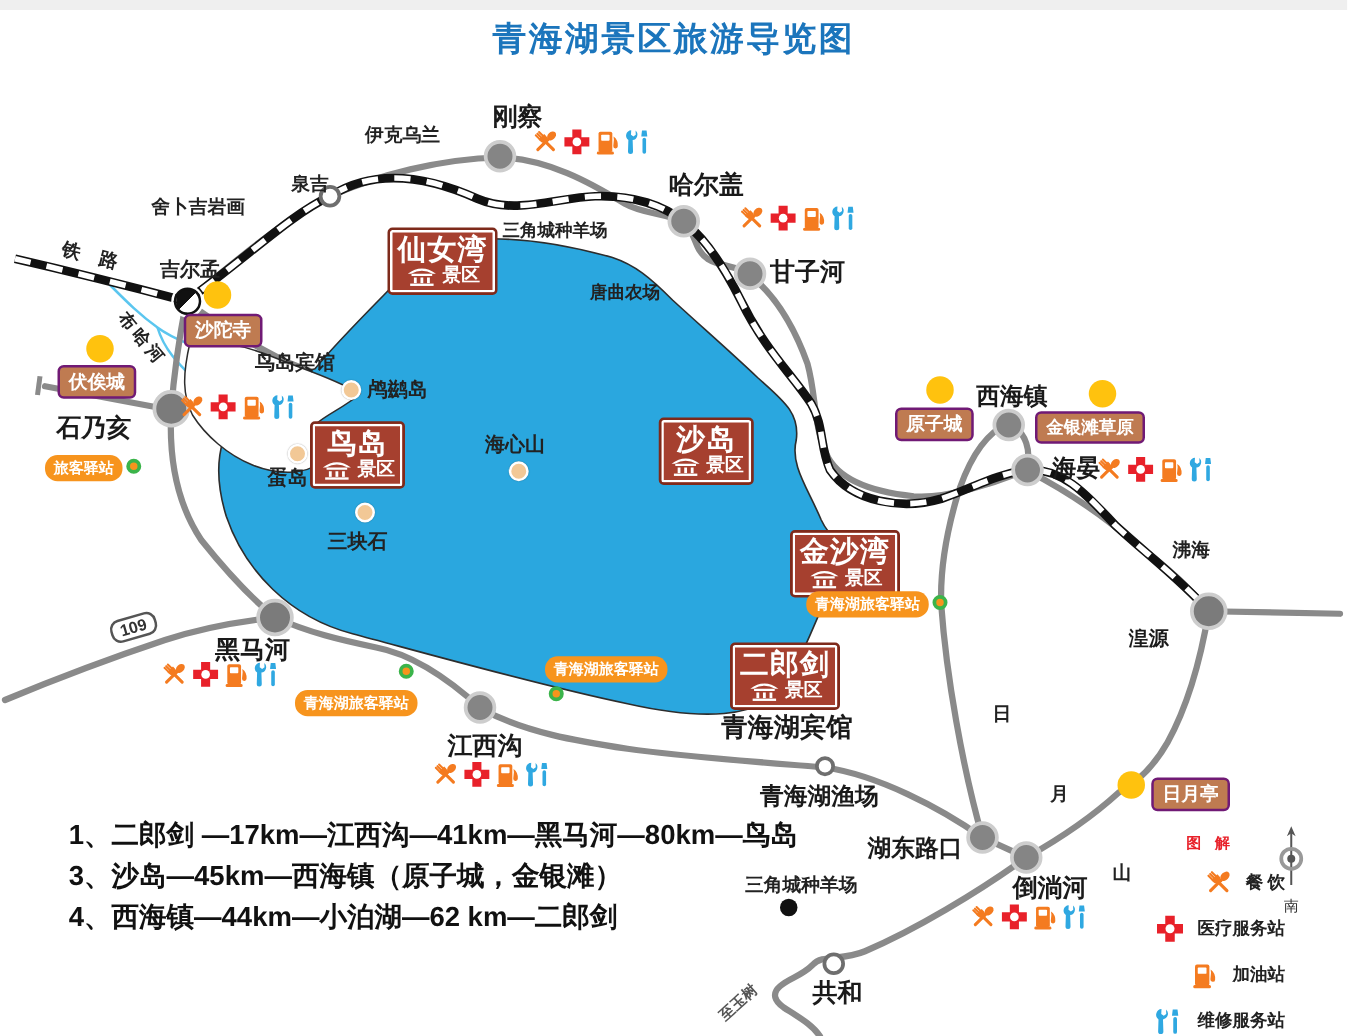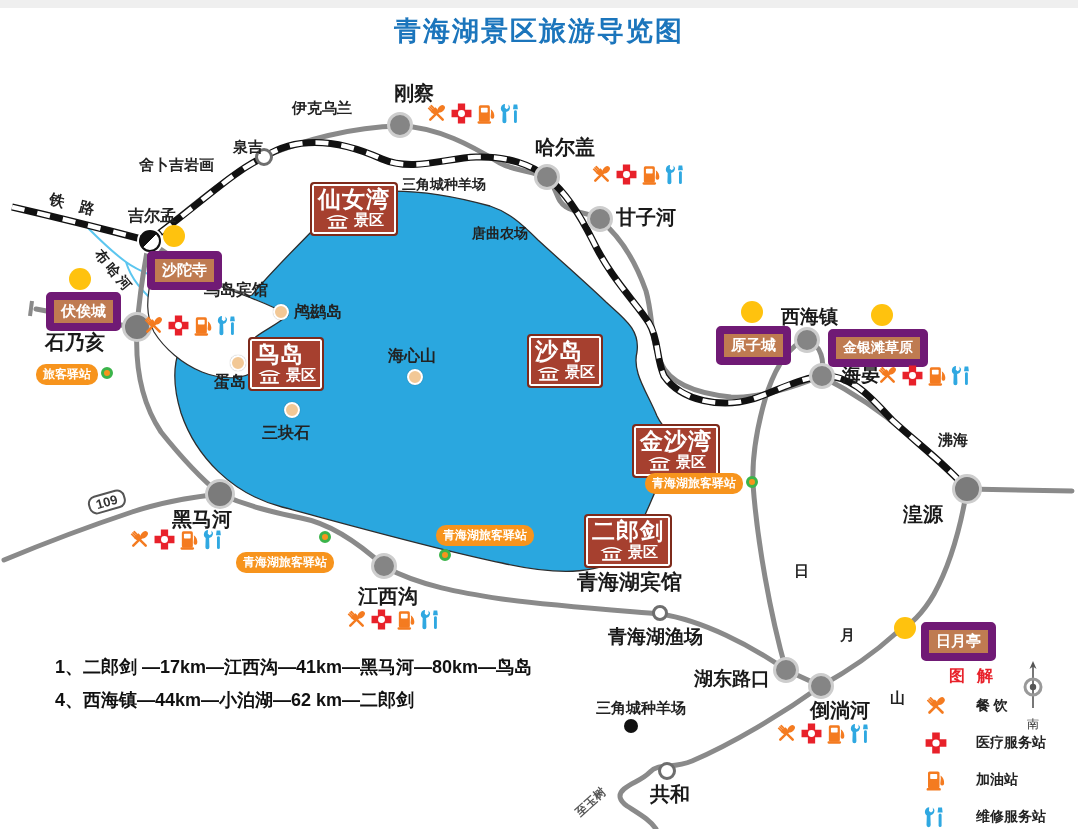--- a/index.html
+++ b/index.html
@@ -191,7 +191,7 @@
   <div class="t town sm" style="left:608px;top:624px">青海湖渔场</div>
 
   <div class="t geo" style="left:292px;top:99px">伊克乌兰</div>
-  <div class="t geo" style="left:139px;top:156px">舍卜吉岩画</div>
+  <div class="t geo" style="left:121px;top:156px">舍卜吉岩画</div>
   <div class="t geo rot" style="left:52px;top:190px;transform:rotate(14deg);letter-spacing:6px">铁 路</div>
   <div class="t geo sm rot" style="left:104px;top:246px;transform:rotate(50deg);letter-spacing:3px">布哈河</div>
   <div class="t geo sm" style="left:402px;top:176px">三角城种羊场</div>

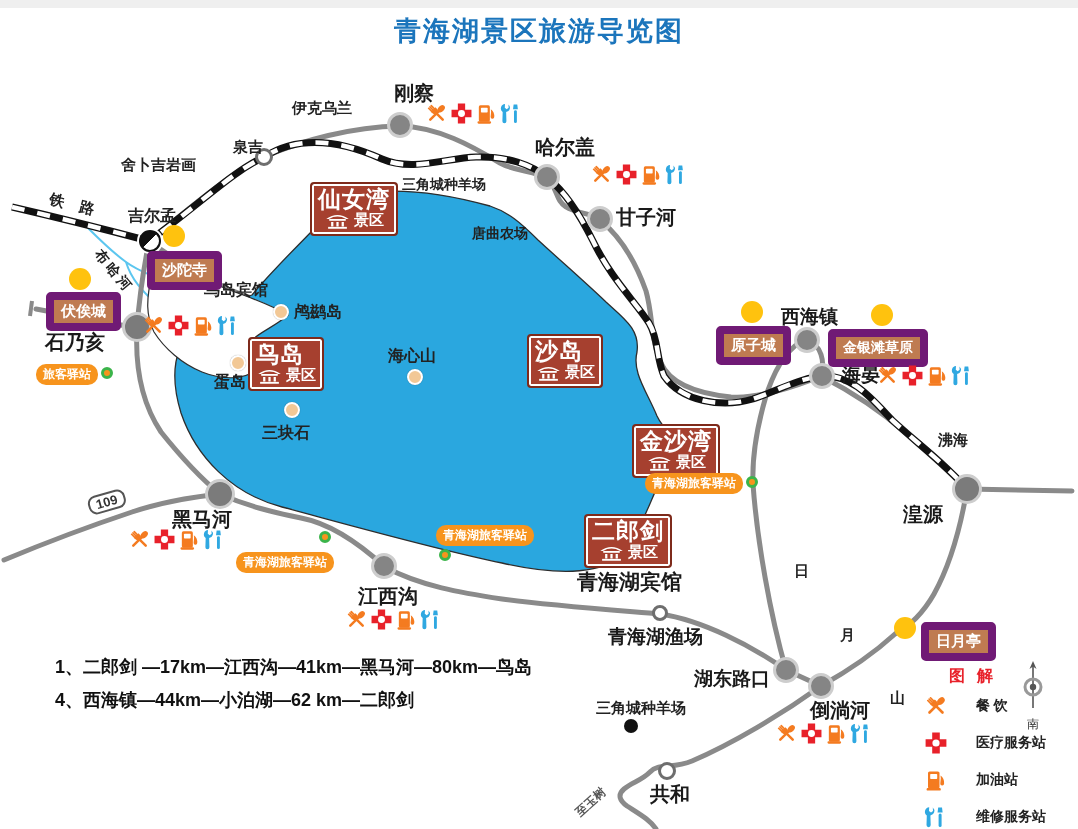--- a/index.html
+++ b/index.html
@@ -26,7 +26,7 @@
   .c-dot{width:14px;height:14px;background:#111;}
   
   .scenic{position:absolute;background:#A6402F;border:2px solid #7E2A1B;box-shadow:inset 0 0 0 2px #fff;
-          border-radius:4px;color:#fff;padding:3px 6px 4px;}
+          border-radius:4px;color:#fff;text-align:center;padding:3px 6px 4px;}
   .scenic-name{font-size:23px;font-weight:bold;letter-spacing:1px;line-height:1.05;}
   .scenic-sub{display:flex;align-items:center;justify-content:center;gap:3px;font-size:15px;font-weight:bold;}
   

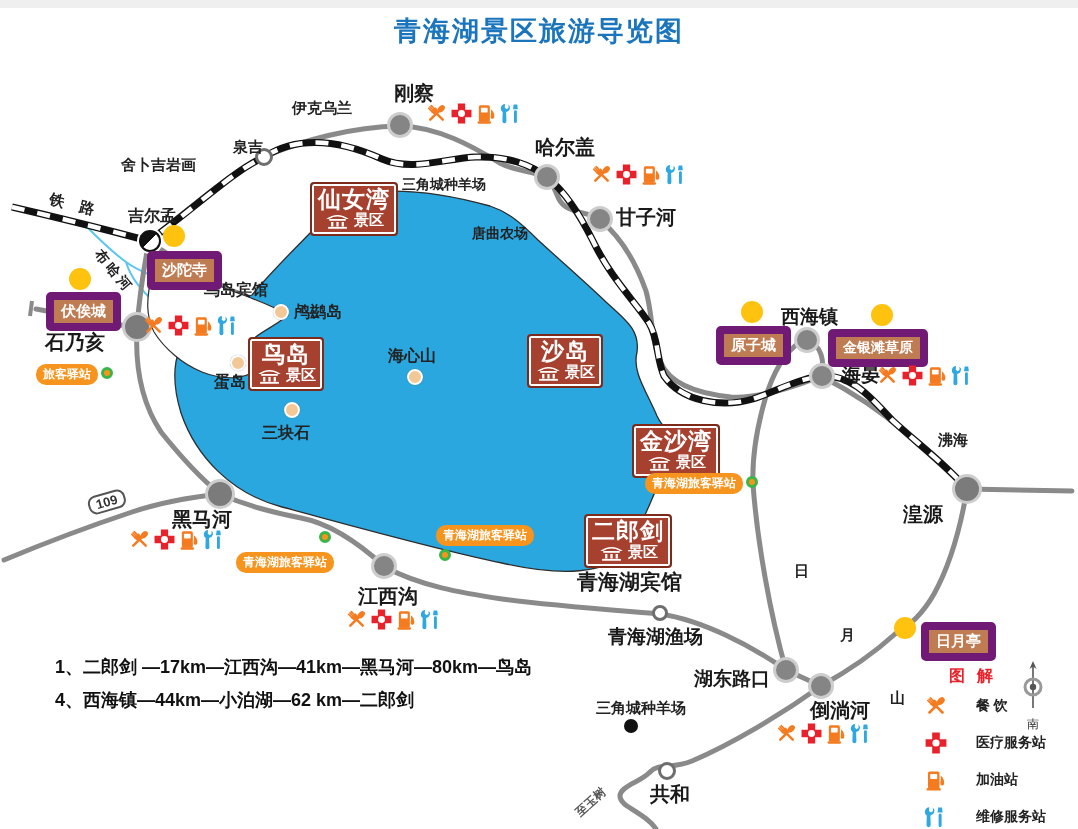--- a/index.html
+++ b/index.html
@@ -30,7 +30,7 @@
   .scenic-name{font-size:23px;font-weight:bold;letter-spacing:1px;line-height:1.05;}
   .scenic-sub{display:flex;align-items:center;justify-content:center;gap:3px;font-size:15px;font-weight:bold;}
   
-  .brown{position:absolute;background:#BF7B51;border:8px solid #701a75;border-radius:5px;color:#fff;
+  .brown{position:absolute;background:#BF7B51;border:2px solid #701a75;border-radius:5px;color:#fff;
          font-weight:bold;font-size:15px;padding:2px 7px;white-space:nowrap;}
   
   .pill{position:absolute;background:#F7941D;border-radius:10px;color:#fff;font-weight:bold;

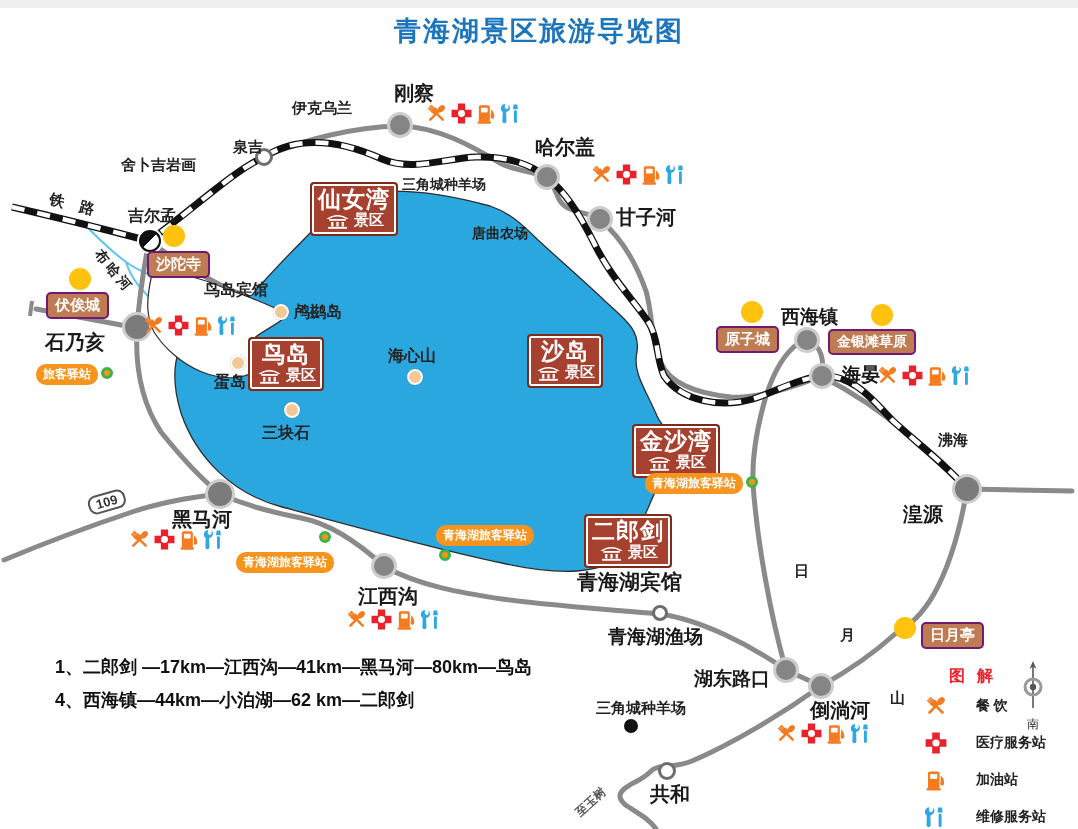--- a/index.html
+++ b/index.html
@@ -184,7 +184,7 @@
   <div class="t town" style="left:358px;top:583px">江西沟</div>
   <div class="t town sm" style="left:781px;top:304px">西海镇</div>
   <div class="t town sm" style="left:842px;top:362px">海晏</div>
-  <div class="t town" style="left:903px;top:501px;font-size:20px">湟源</div>
+  <div class="t town" style="left:903px;top:501px;font-size:16px">湟源</div>
   <div class="t town sm" style="left:694px;top:666px">湖东路口</div>
   <div class="t town" style="left:810px;top:697px">倒淌河</div>
   <div class="t town" style="left:650px;top:781px">共和</div>

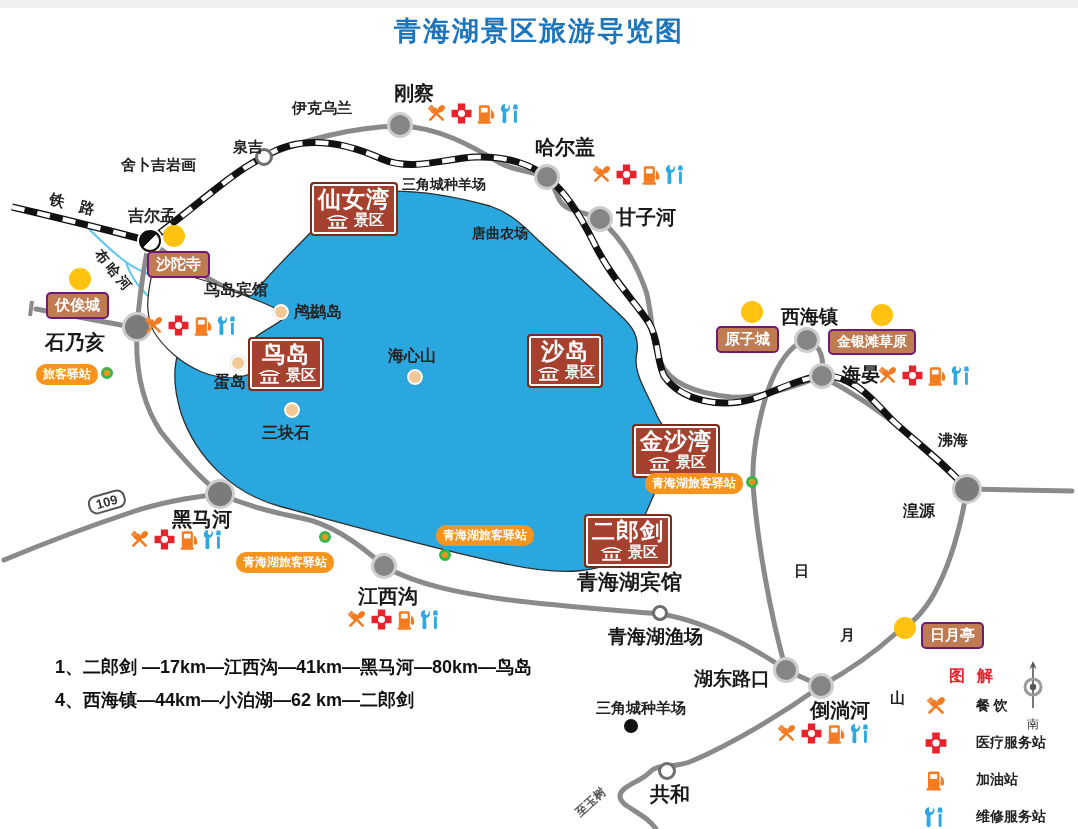--- a/index.html
+++ b/index.html
@@ -47,7 +47,7 @@
   .ic-repair{color:#2FA8E1;}
   .ic-temple{color:#fff;}
   
-  .routes{position:absolute;left:55px;top:651px;color:#111;font-weight:bold;font-size:18px;line-height:33px;}
+  .routes{position:absolute;left:55px;top:651px;color:#111;font-weight:bold;font-size:22px;line-height:33px;}
   .routes .indent{margin-left:30px;}
   
   .legend-title{position:absolute;left:949px;top:666px;color:#E8212A;font-weight:bold;font-size:16px;

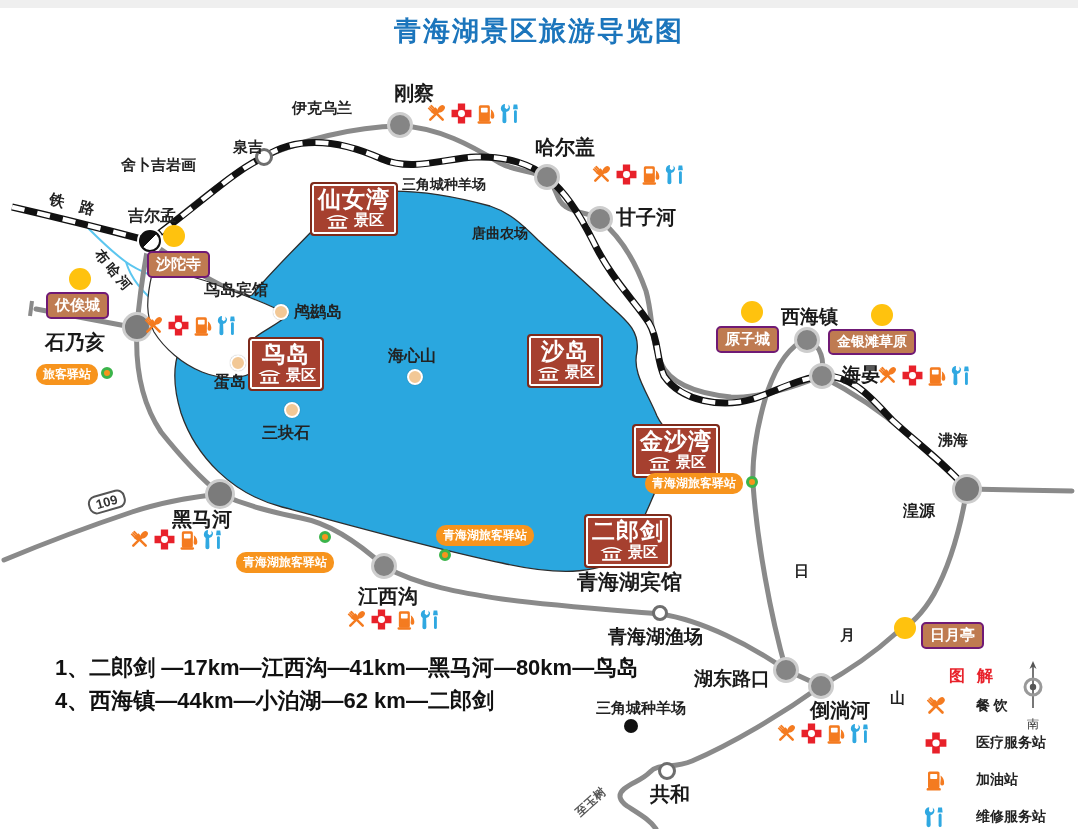--- a/index.html
+++ b/index.html
@@ -50,7 +50,7 @@
   .routes{position:absolute;left:55px;top:651px;color:#111;font-weight:bold;font-size:22px;line-height:33px;}
   .routes .indent{margin-left:30px;}
   
-  .legend-title{position:absolute;left:949px;top:666px;color:#E8212A;font-weight:bold;font-size:16px;
+  .legend-title{position:absolute;left:949px;top:666px;color:#E8212A;font-weight:bold;font-size:12px;
                 font-family:"Liberation Serif",serif;letter-spacing:4px;}
   .legend{position:absolute;left:924px;top:694px;display:flex;flex-direction:column;gap:13px;}
   .legend-row{display:flex;align-items:center;gap:28px;}

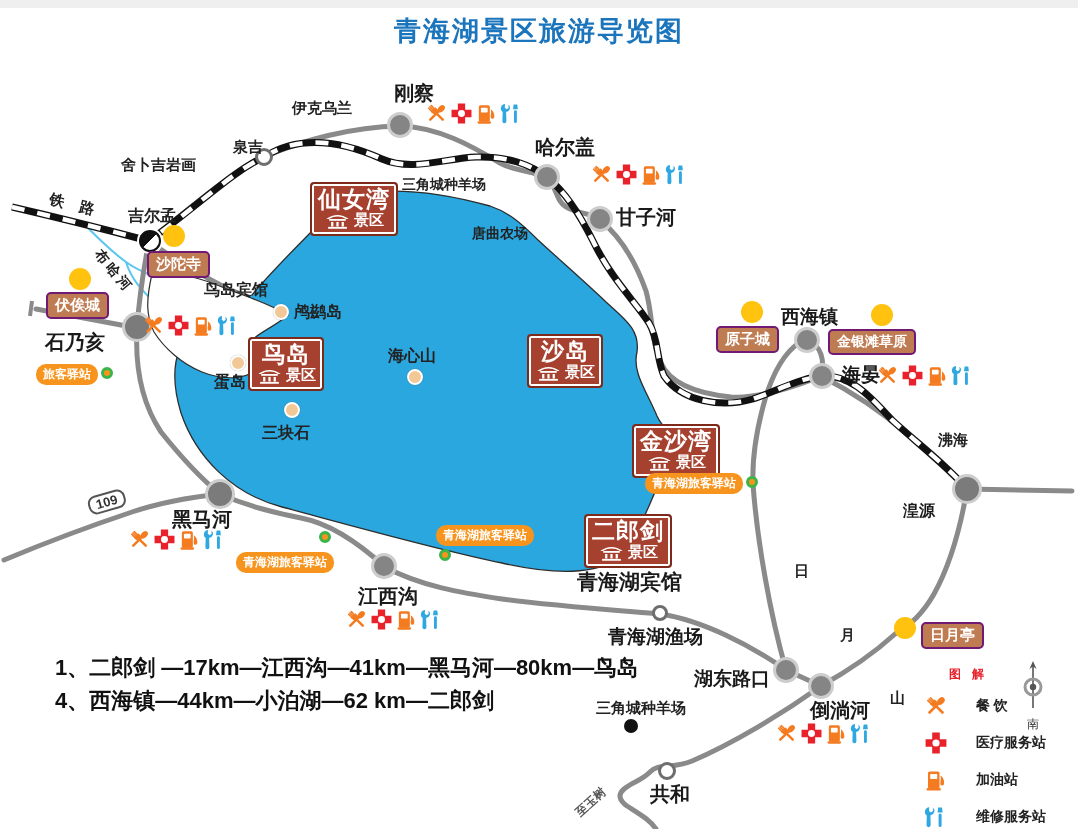--- a/index.html
+++ b/index.html
@@ -368,6 +368,7 @@
 
   <div class="routes">
     <div>1、二郎剑 —17km—江西沟—41km—黑马河—80km—鸟岛</div>
+    <div>3、沙岛—45km—西海镇（原子城，金银滩）</div>
     <div>4、西海镇—44km—小泊湖—62 km—二郎剑</div>
   </div>
 

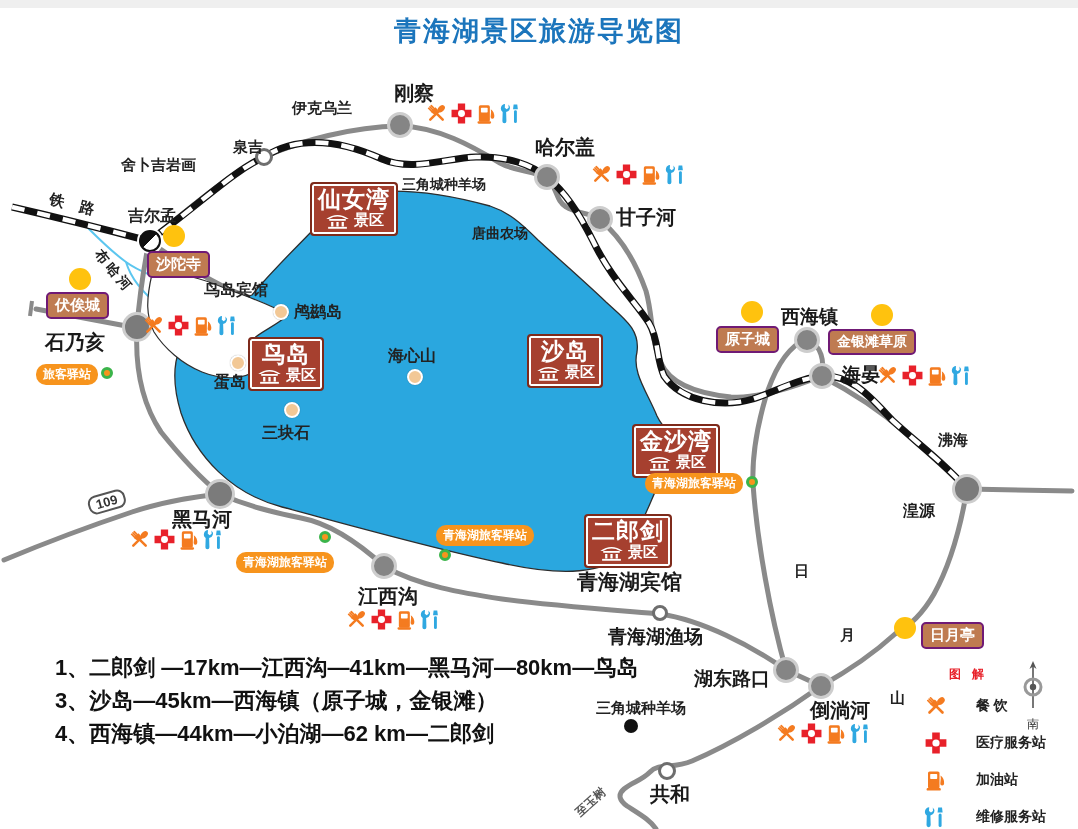--- a/index.html
+++ b/index.html
@@ -53,7 +53,7 @@
   .legend-title{position:absolute;left:949px;top:666px;color:#E8212A;font-weight:bold;font-size:12px;
                 font-family:"Liberation Serif",serif;letter-spacing:4px;}
   .legend{position:absolute;left:924px;top:694px;display:flex;flex-direction:column;gap:13px;}
-  .legend-row{display:flex;align-items:center;gap:28px;}
+  .legend-row{display:flex;align-items:center;gap:10px;justify-content:flex-end;}
   .legend-row .lab{font-family:"Liberation Serif","DejaVu Serif",serif;font-weight:bold;font-size:14px;color:#222;white-space:nowrap;}
   .compass{position:absolute;left:1020px;top:660px;width:26px;text-align:center;}
   .compass .lab{font-family:"Liberation Serif",serif;font-size:12px;color:#333;}

